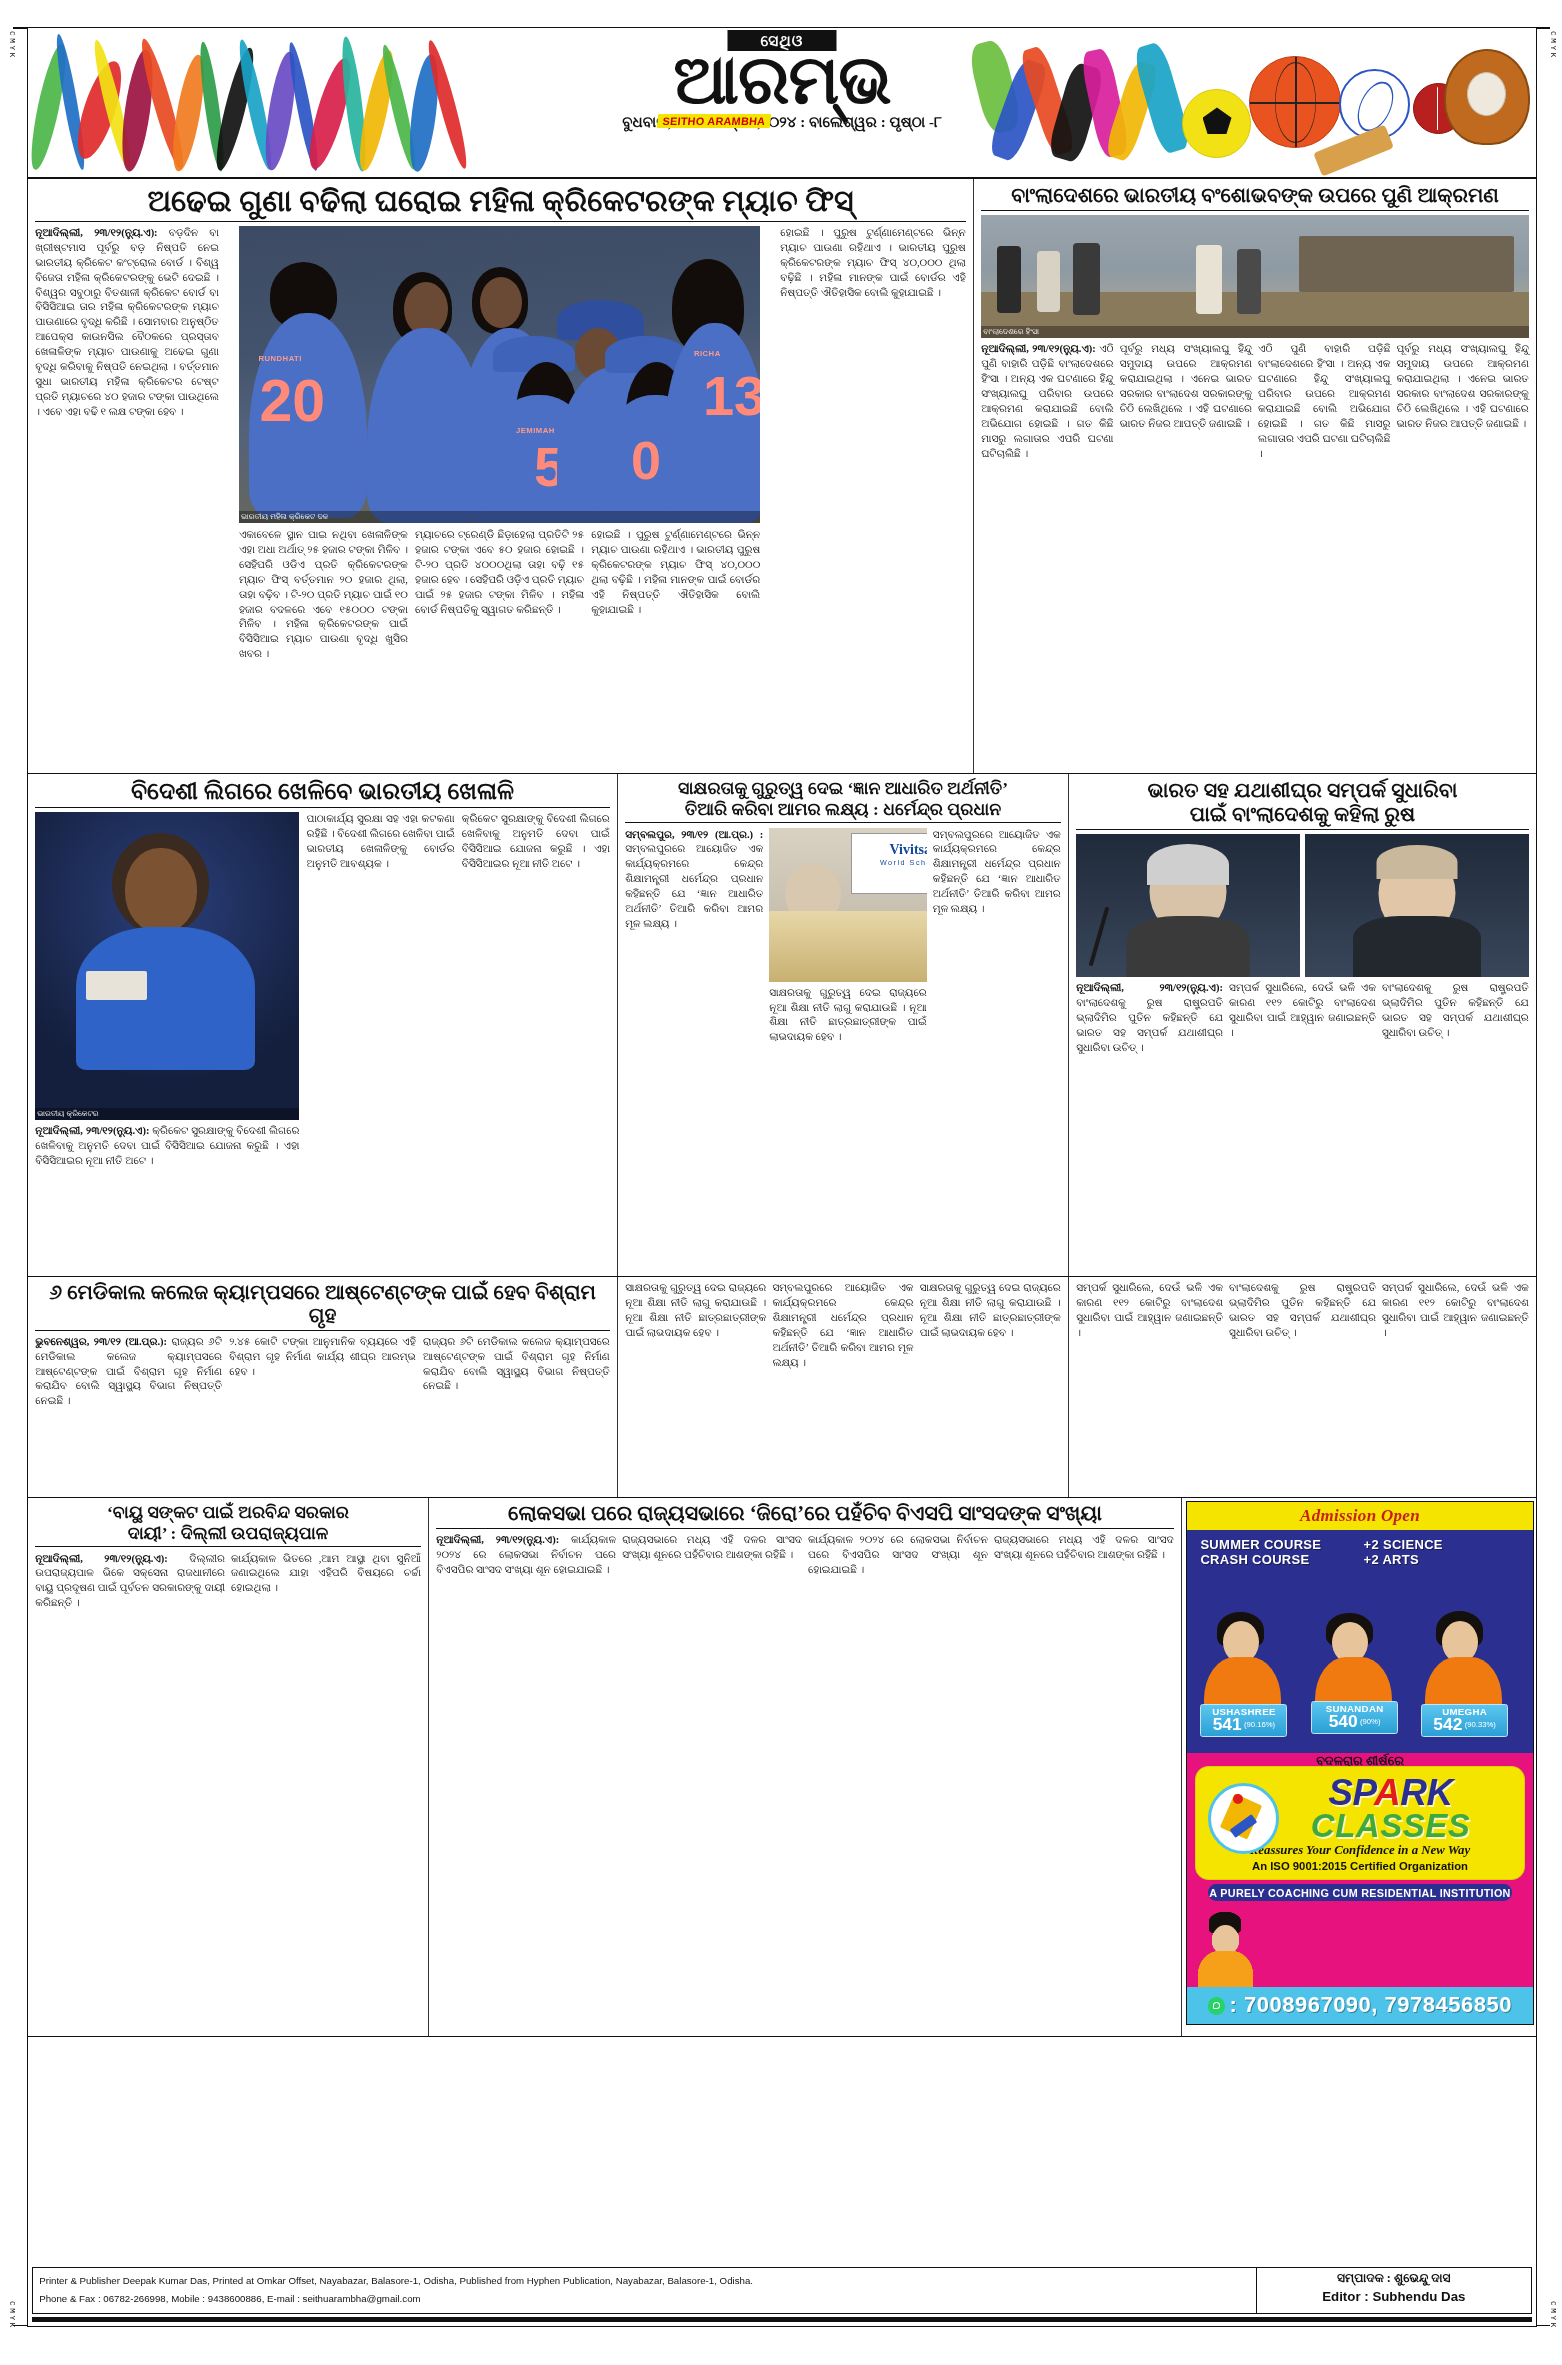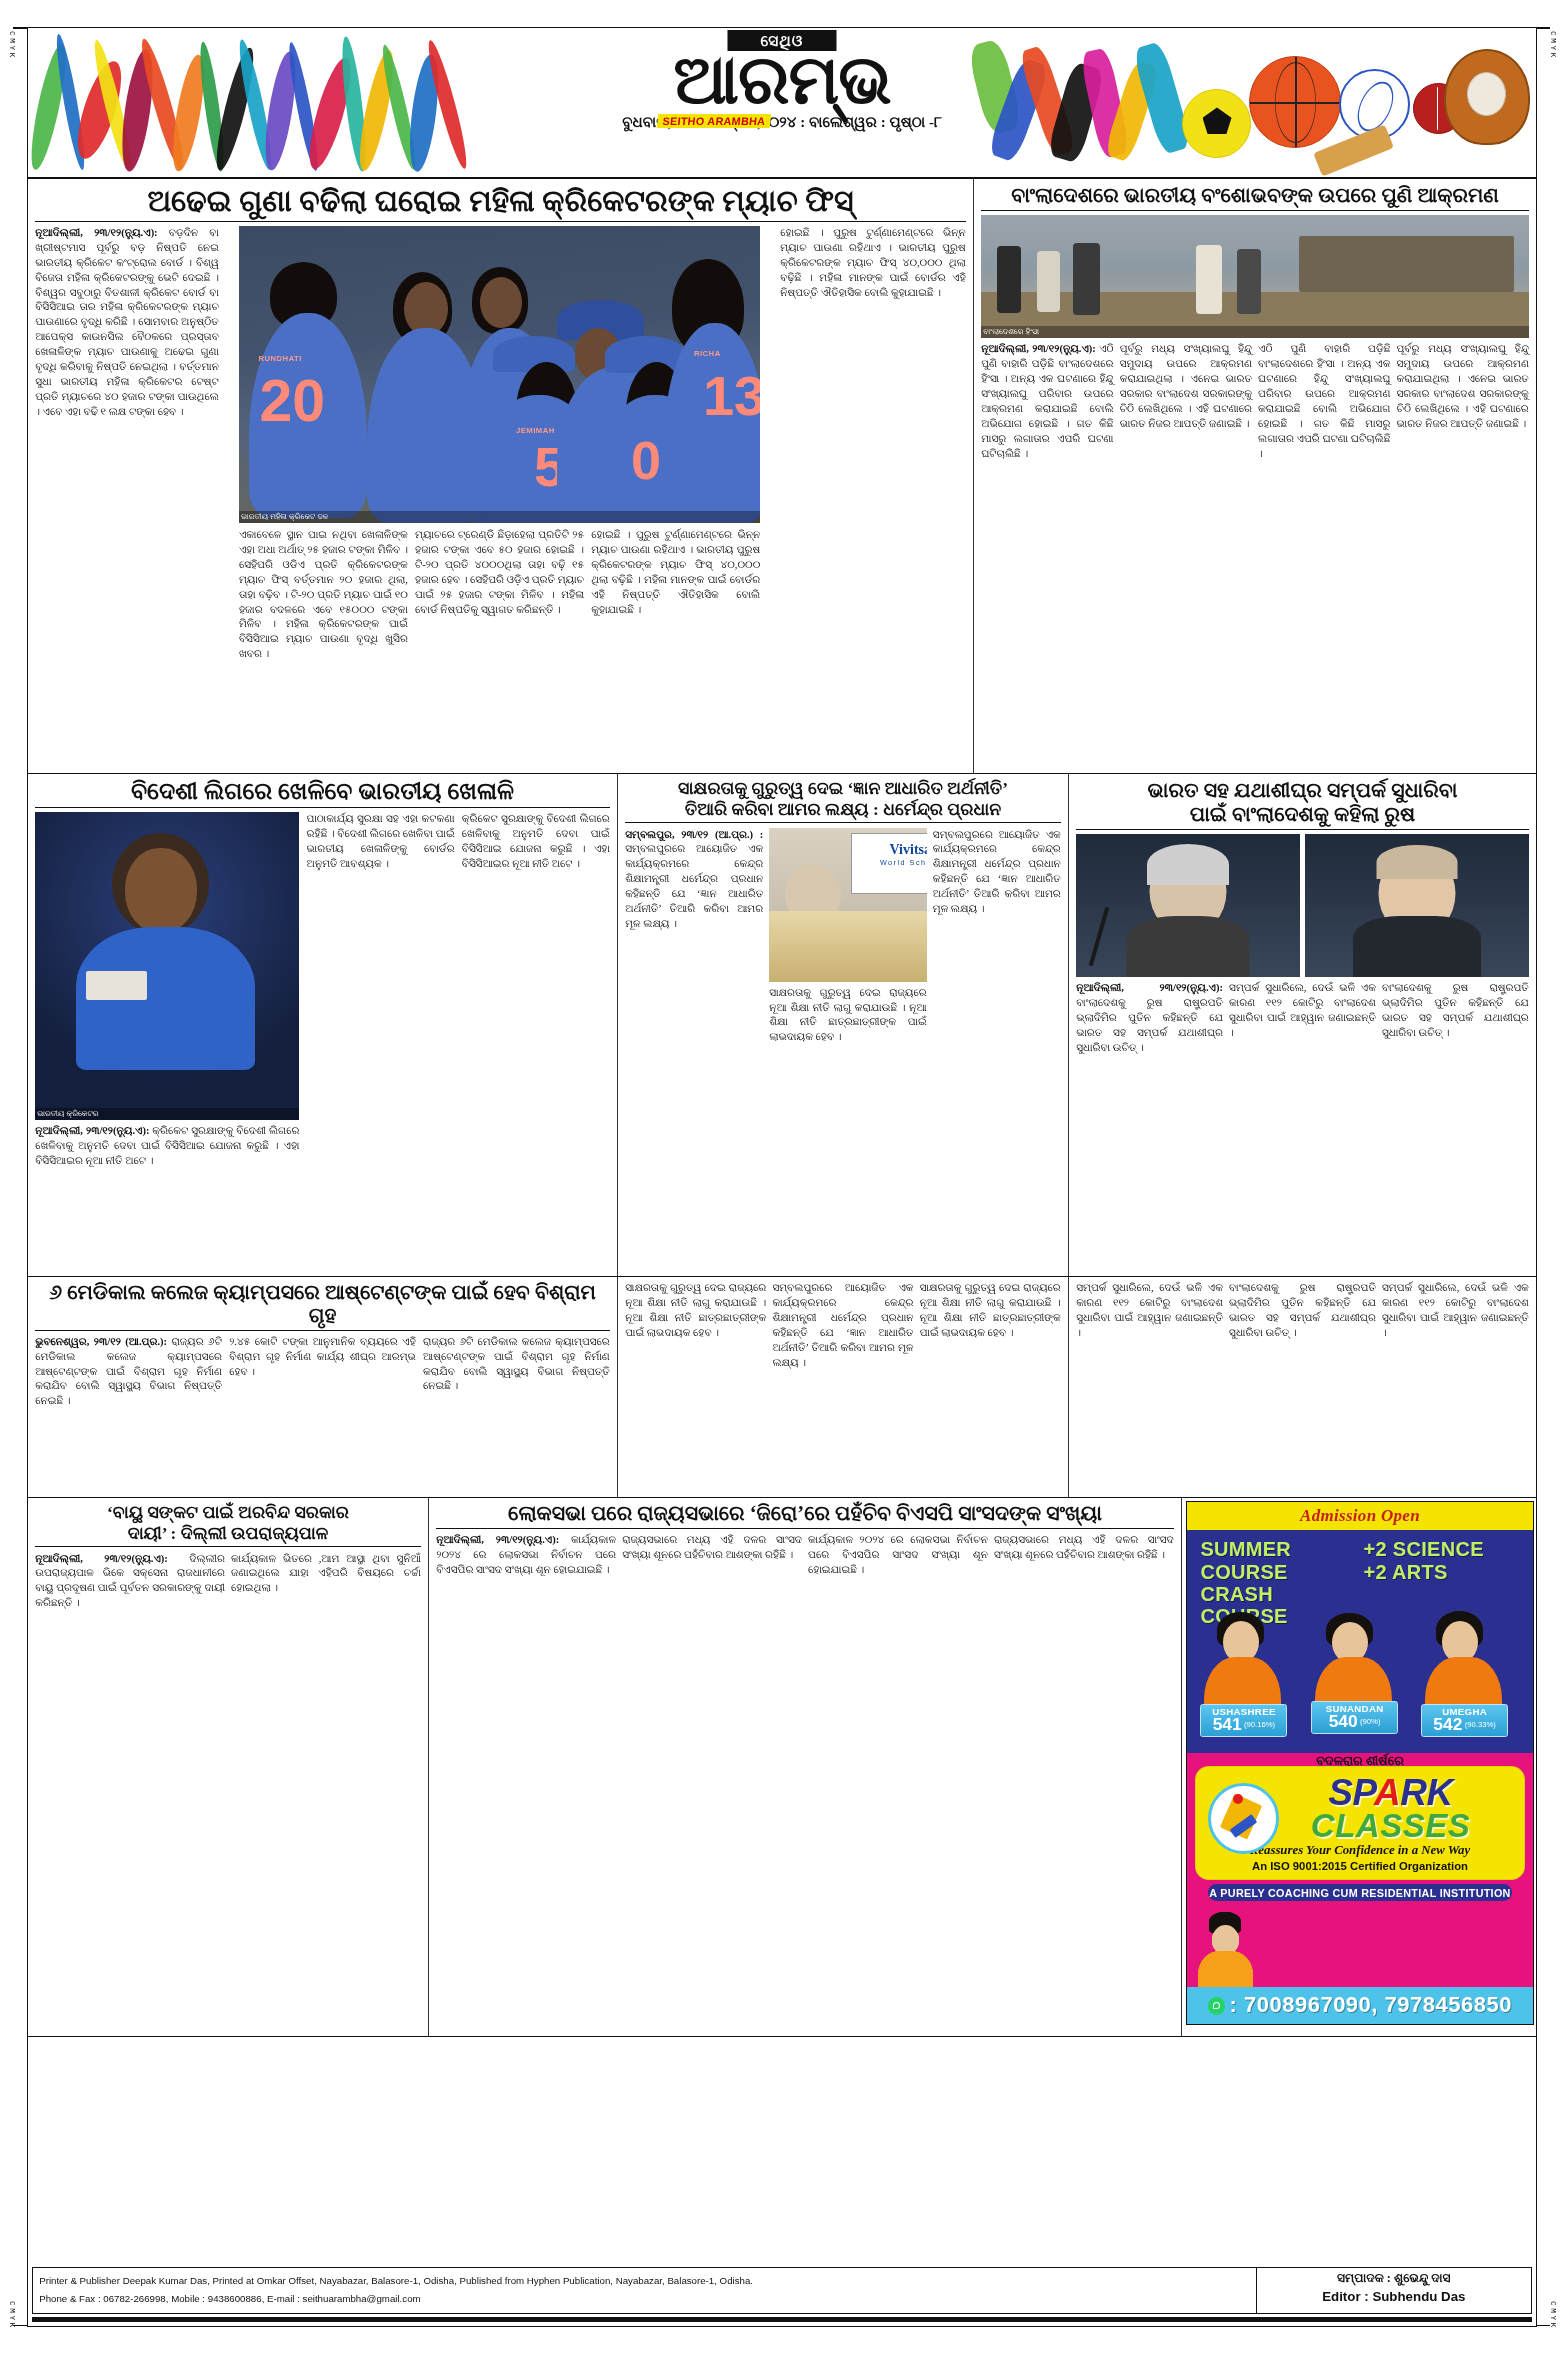--- a/index.html
+++ b/index.html
@@ -86,8 +86,8 @@
   }
   .ad-blue{background:#2b2f8f;position:relative;}
   .ad-course{
-    color:#bef264;font-family:"Liberation Sans",sans-serif;font-weight:bold;
-    font-size:20px;line-height:1.12;letter-spacing:0.3px;
+    color:#ffffff;font-family:"Liberation Sans",sans-serif;font-weight:bold;
+    font-size:13px;line-height:1.12;letter-spacing:0.3px;
     text-shadow:1px 1px 0 rgba(0,0,0,.45);
   }
   .stu-plate{

